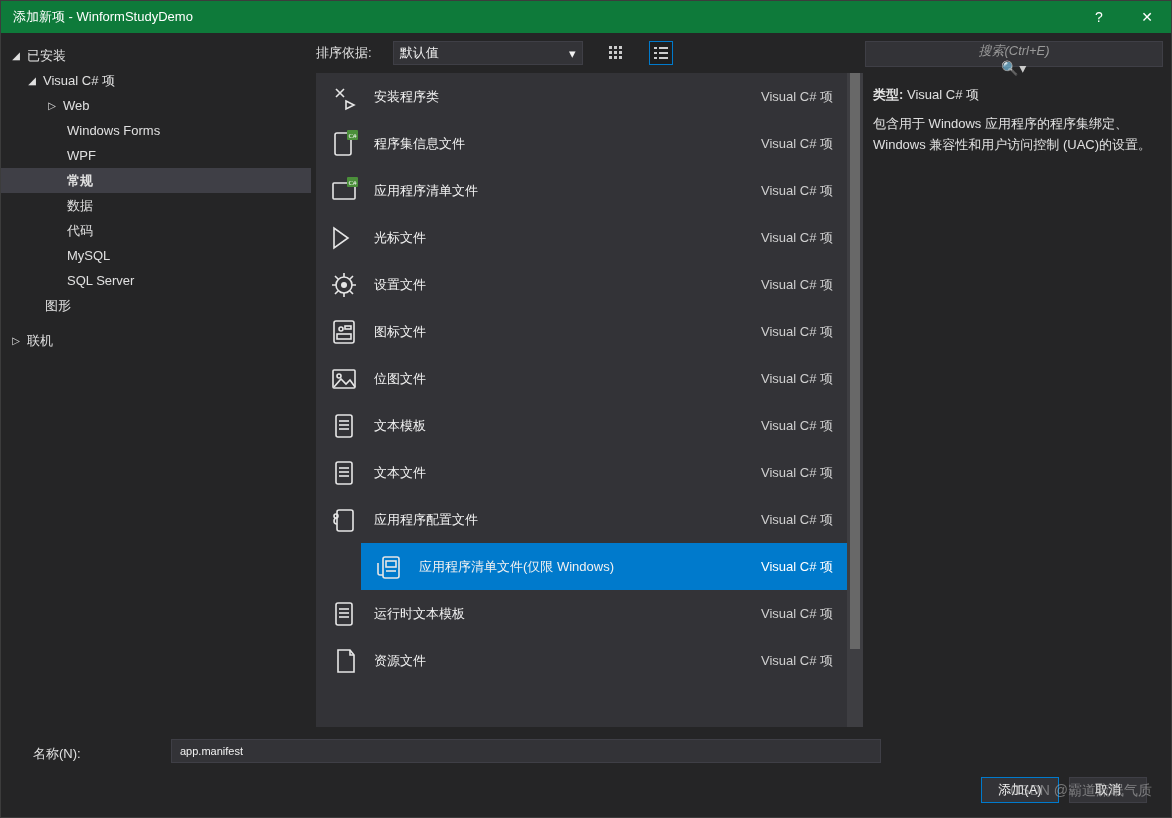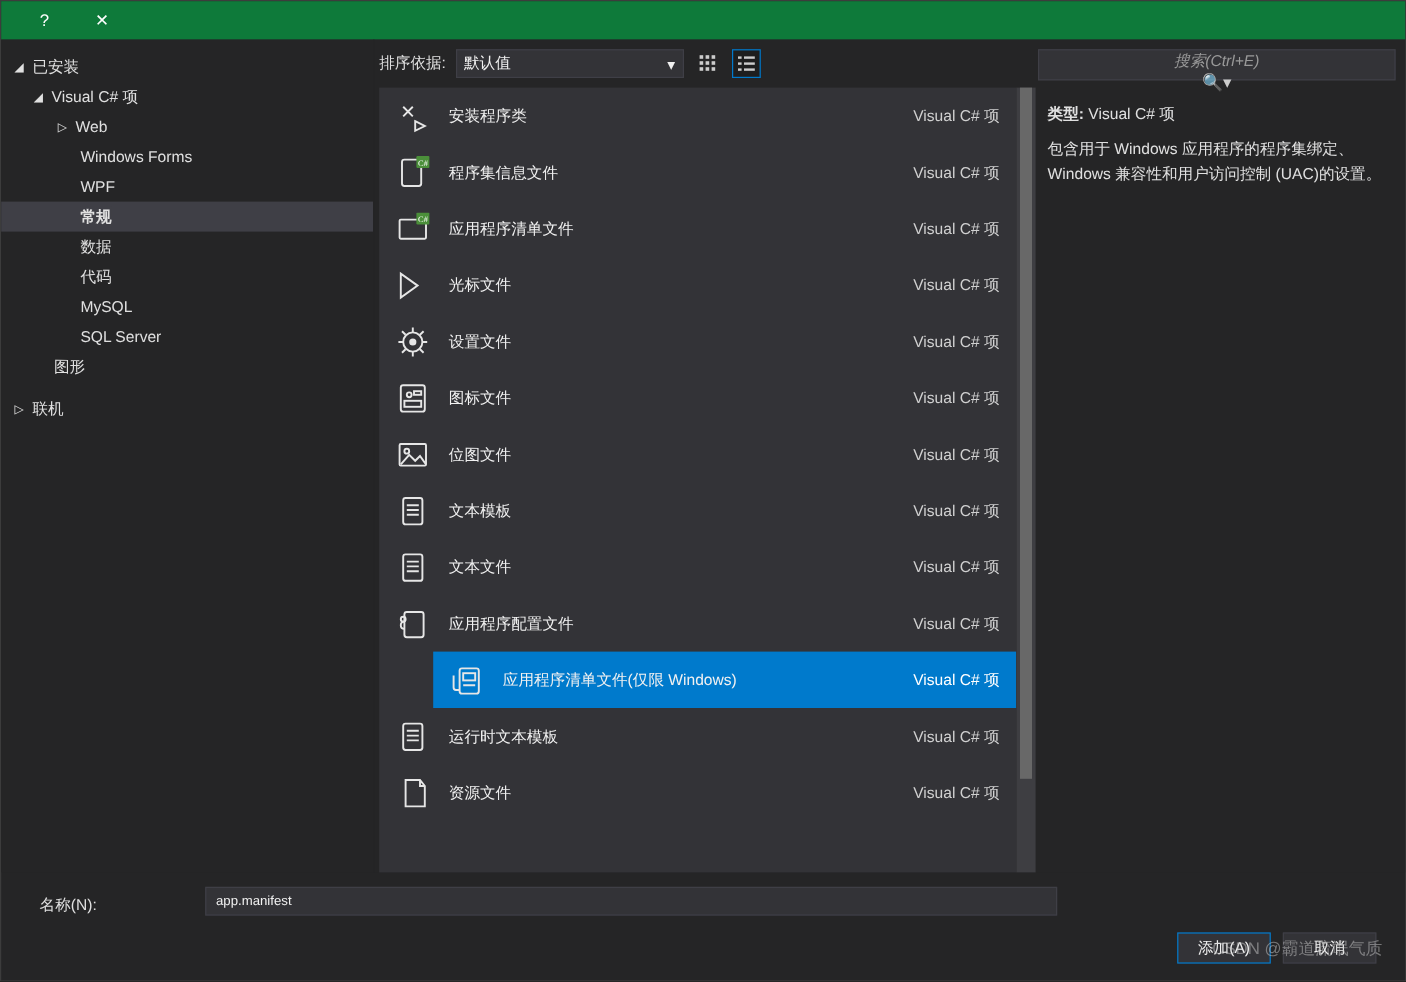--- a/index.html
+++ b/index.html
@@ -227,6 +227,7 @@
 
 <div class="window">
   <div class="titlebar">
+    <span class="title">添加新项 - WinformStudyDemo</span>
     <div class="tb-btn">?</div>
     <div class="tb-btn">✕</div>
   </div>

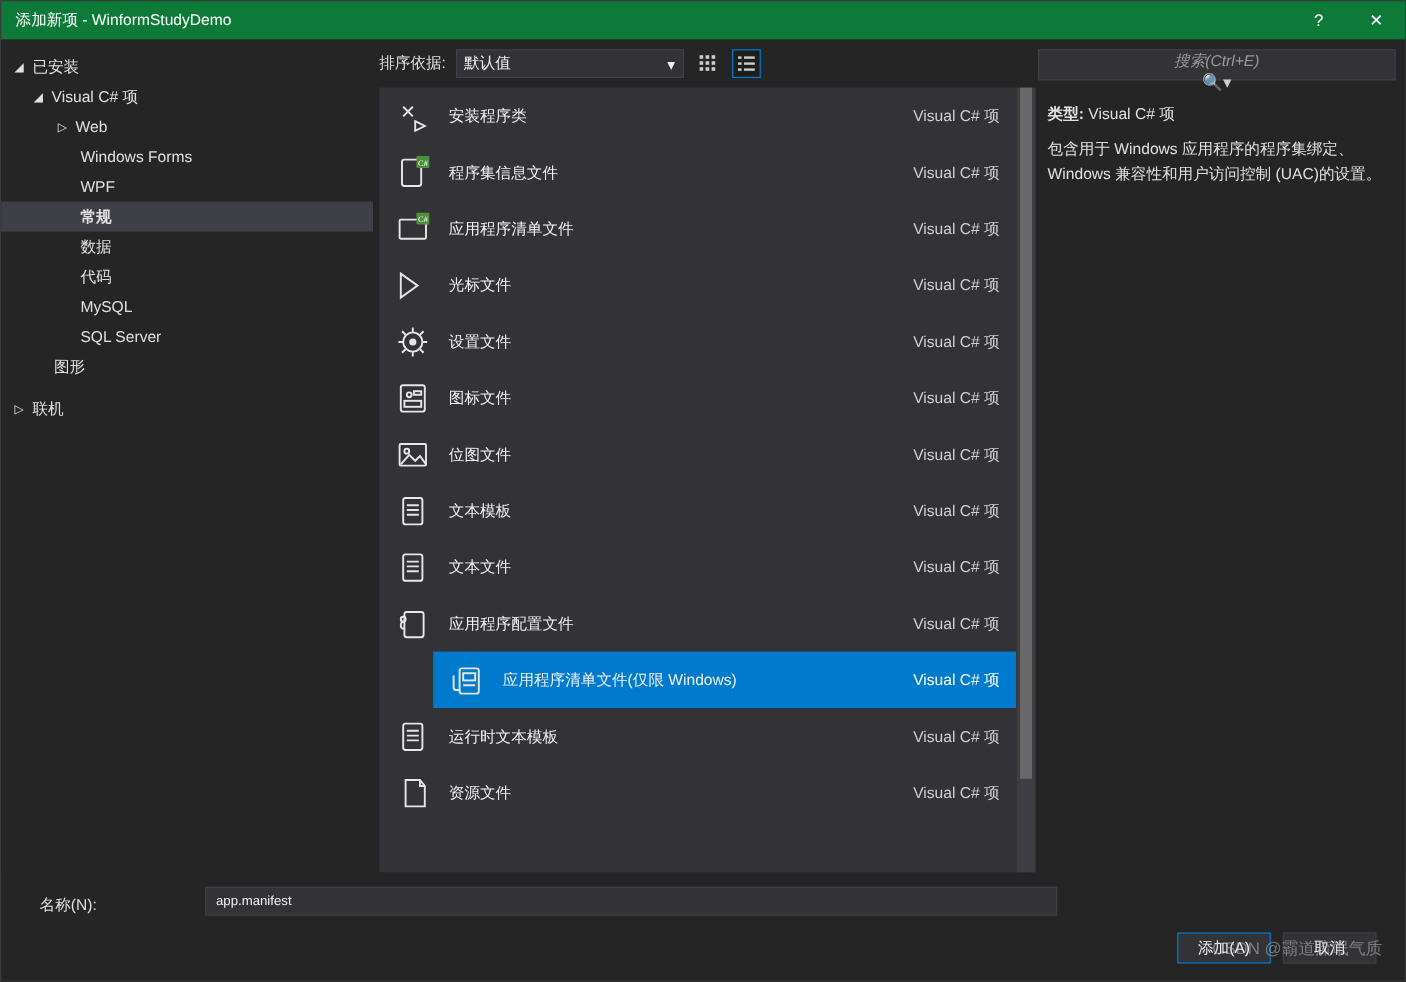--- a/index.html
+++ b/index.html
@@ -89,7 +89,7 @@
   display: flex;
   align-items: center;
   padding: 8px 0 8px 4px;
-  gap: 8px;
+  gap: 21px;
 }
 .toolbar .sort-label { color: #e0e0e0; }
 .sort-select {

